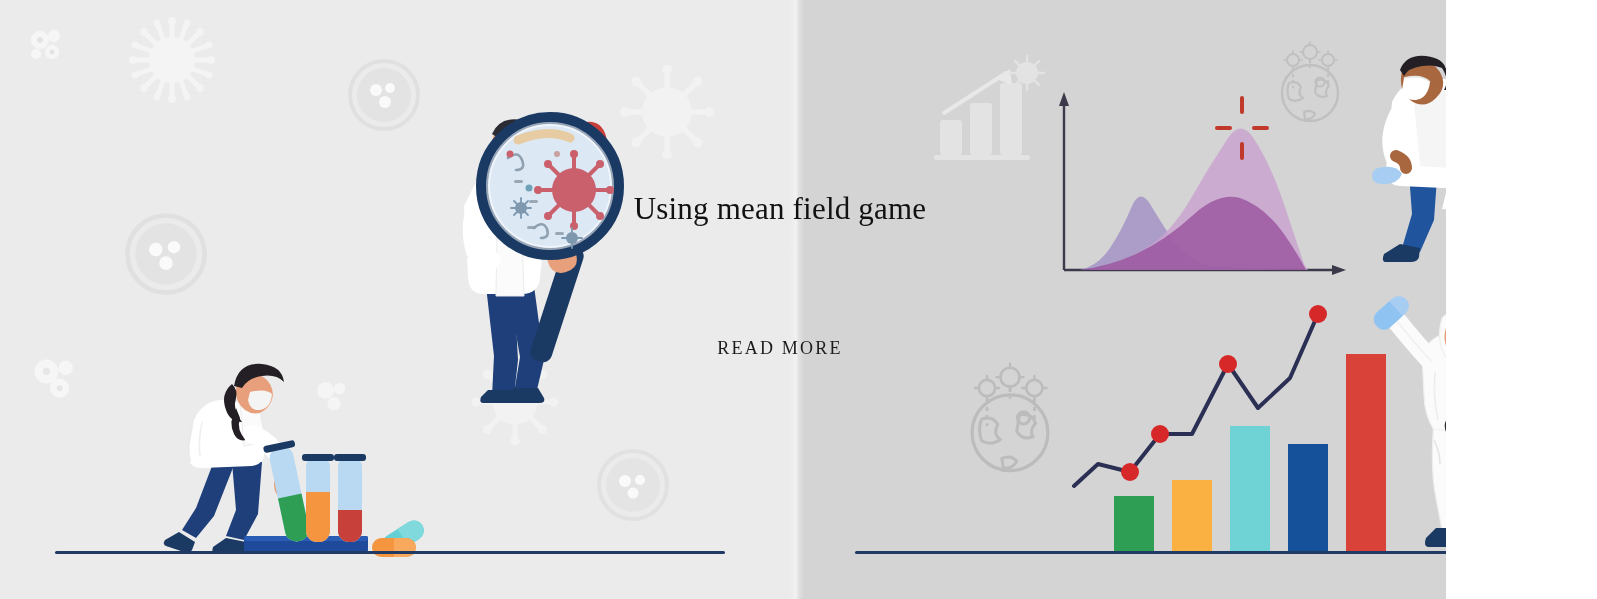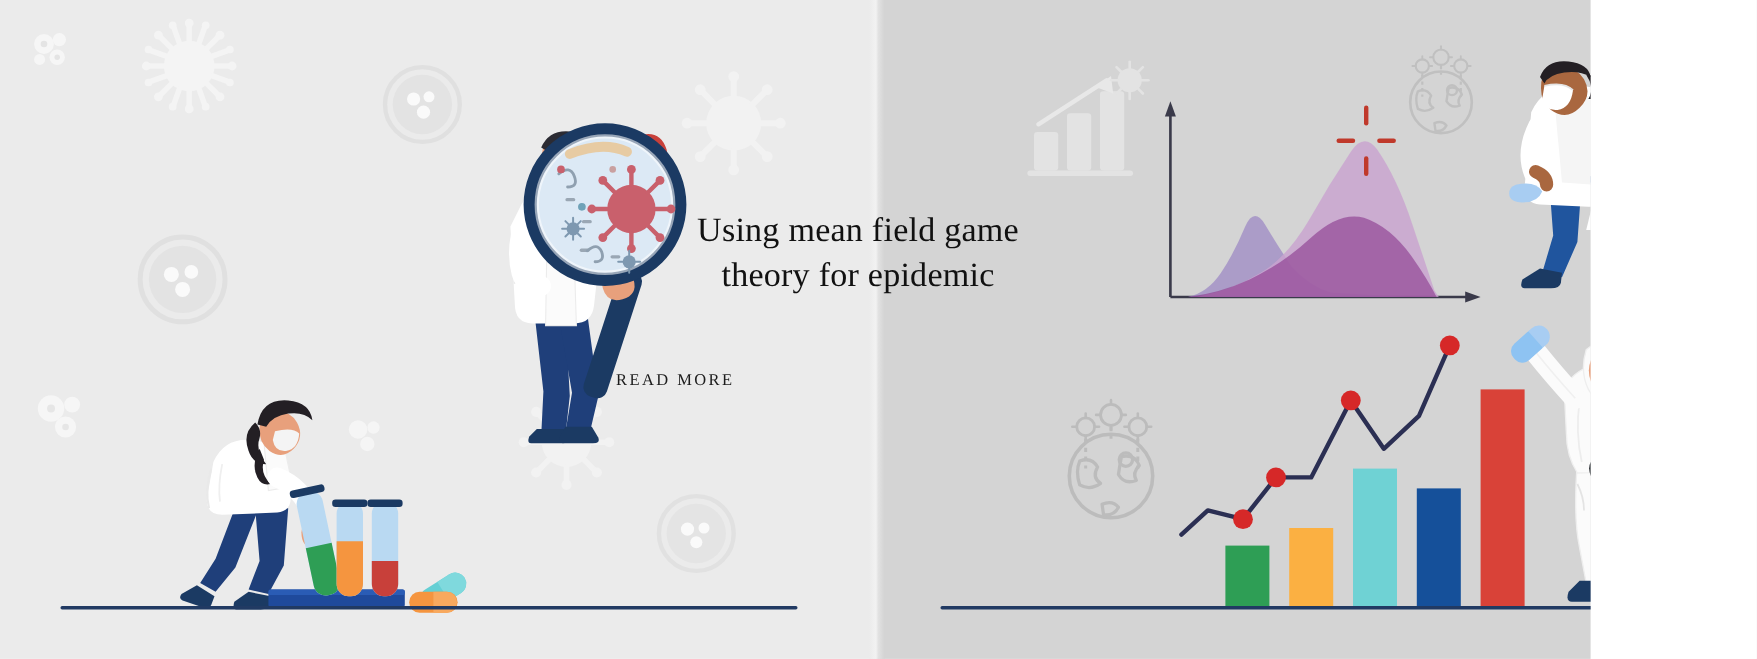--- a/index.html
+++ b/index.html
@@ -343,7 +343,6 @@
 
   <div id="headline">
     <div>Using mean field game</div>
-    <div>theory for epidemic</div>
   </div>
   <div id="read-more">READ MORE</div>
 

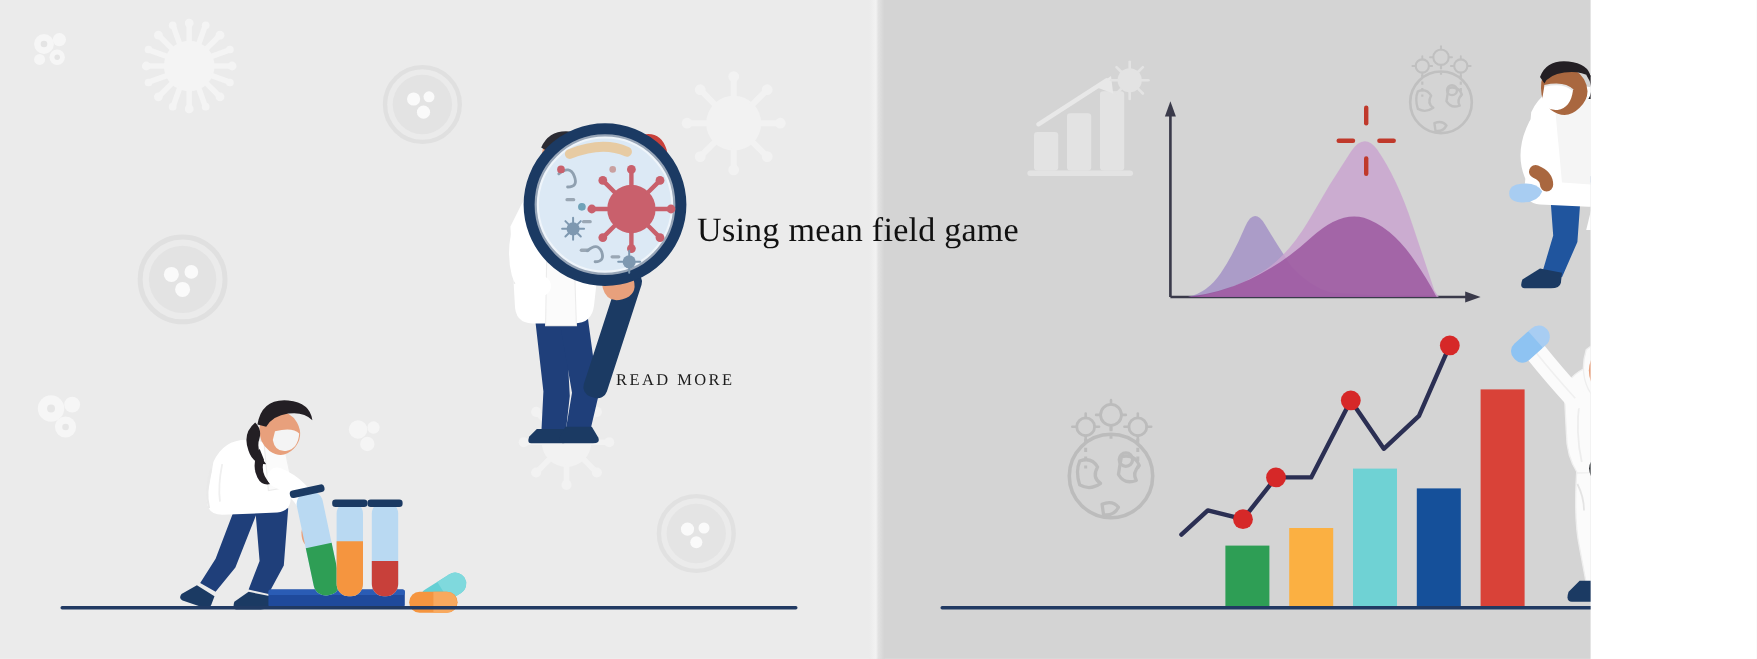--- a/index.html
+++ b/index.html
@@ -45,8 +45,9 @@
     position: absolute;
     left: 560px; top: 338px;
     width: 440px;
+    text-align: center;
     color: #1c1c1c;
-    font-size: 15px;
+    font-size: 18px;
     letter-spacing: 2.2px;
   }
 

